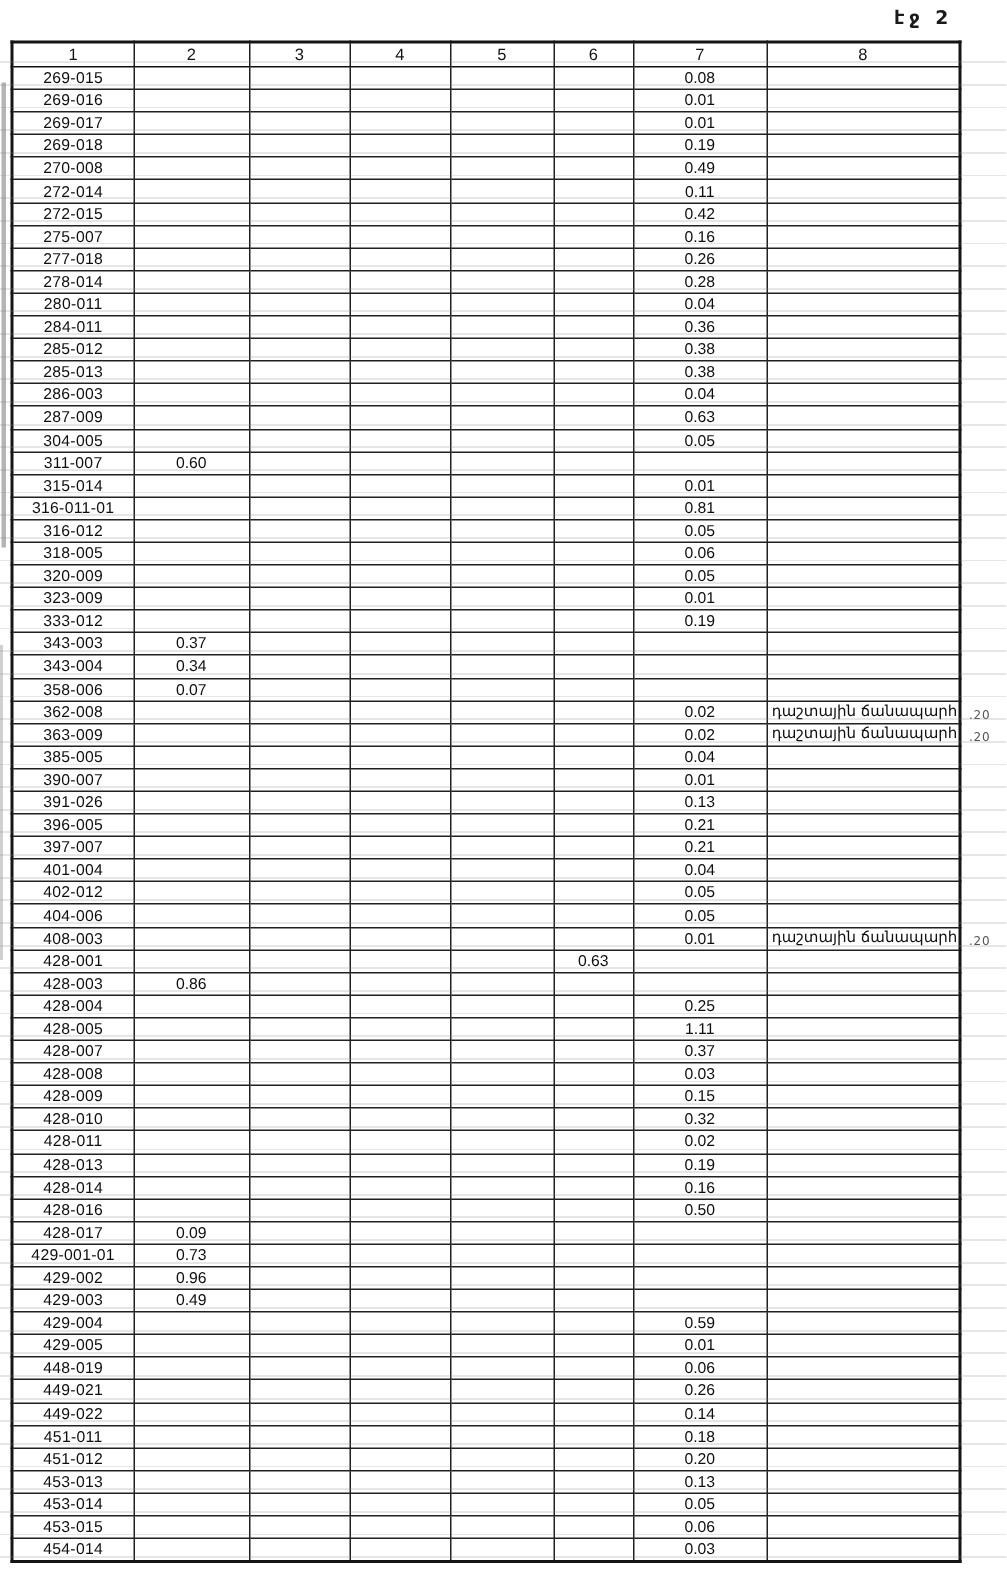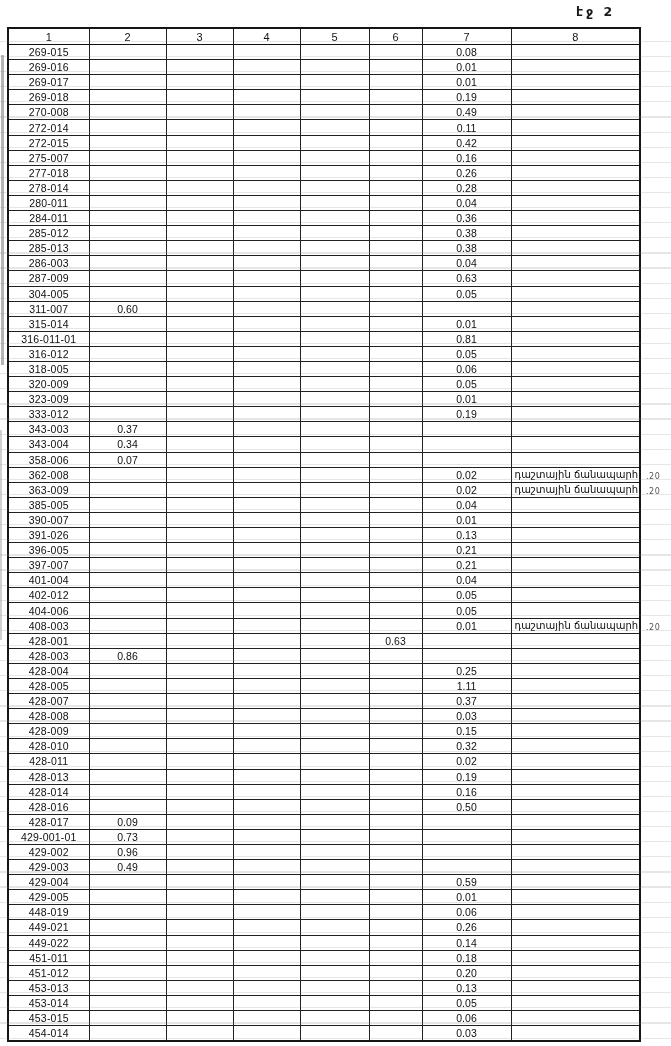--- a/index.html
+++ b/index.html
@@ -13,7 +13,7 @@
   .page{position:relative;width:671px;height:1046px;}
 
   .corner-label{
-    position:absolute;top:4px;left:576px;
+    position:absolute;top:4px;left:596px;
     font-family:"DejaVu Sans", sans-serif;
     font-size:12.5px;font-weight:bold;letter-spacing:3px;color:#1a1a1a;
   }

